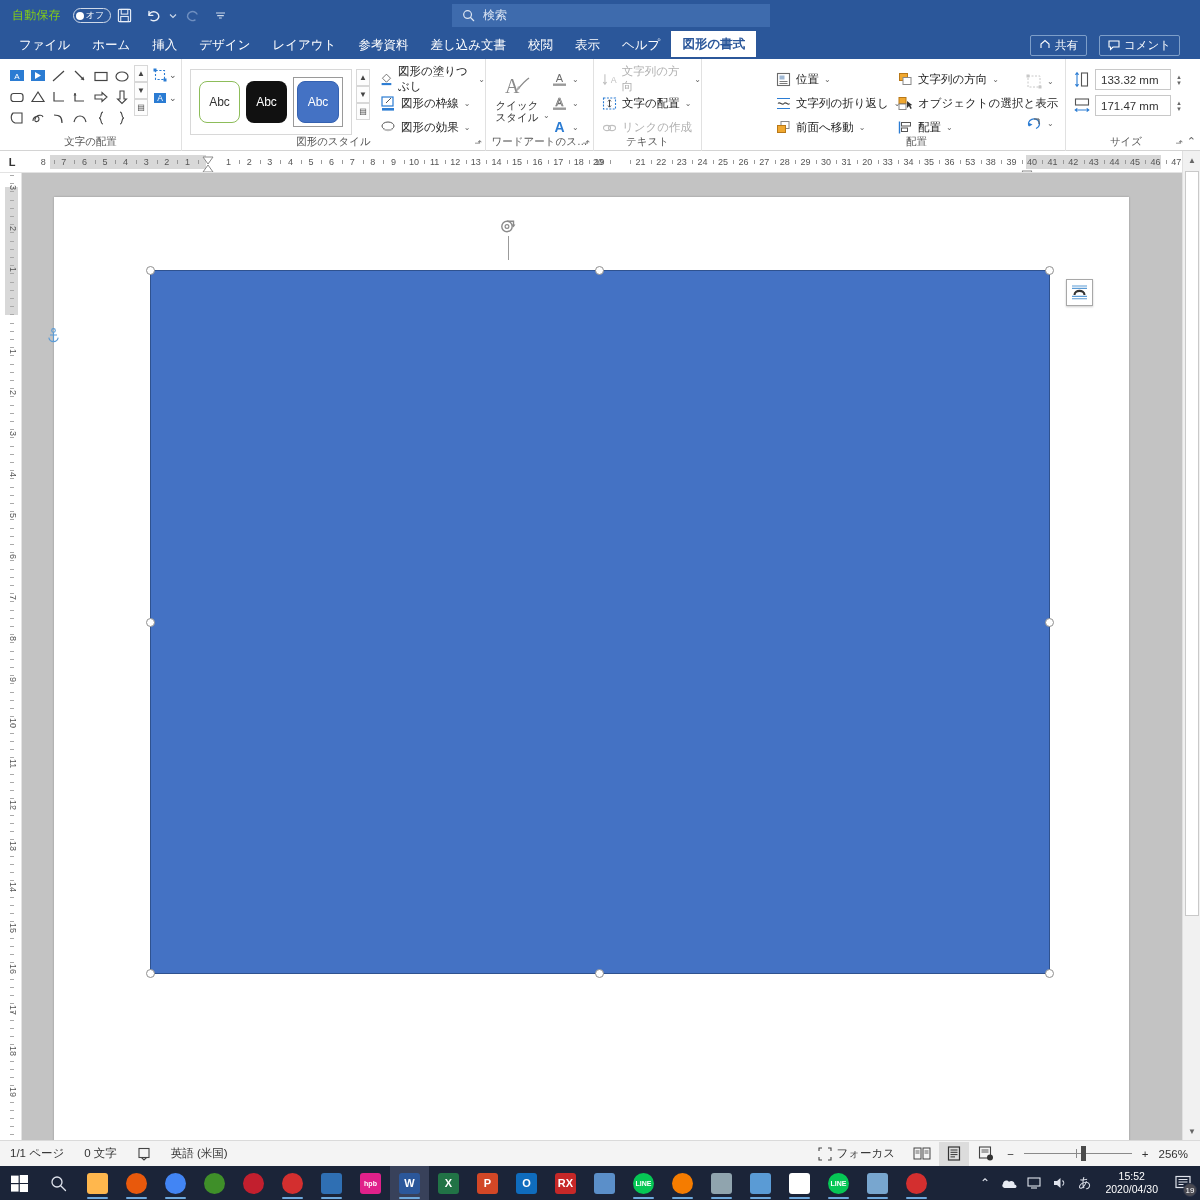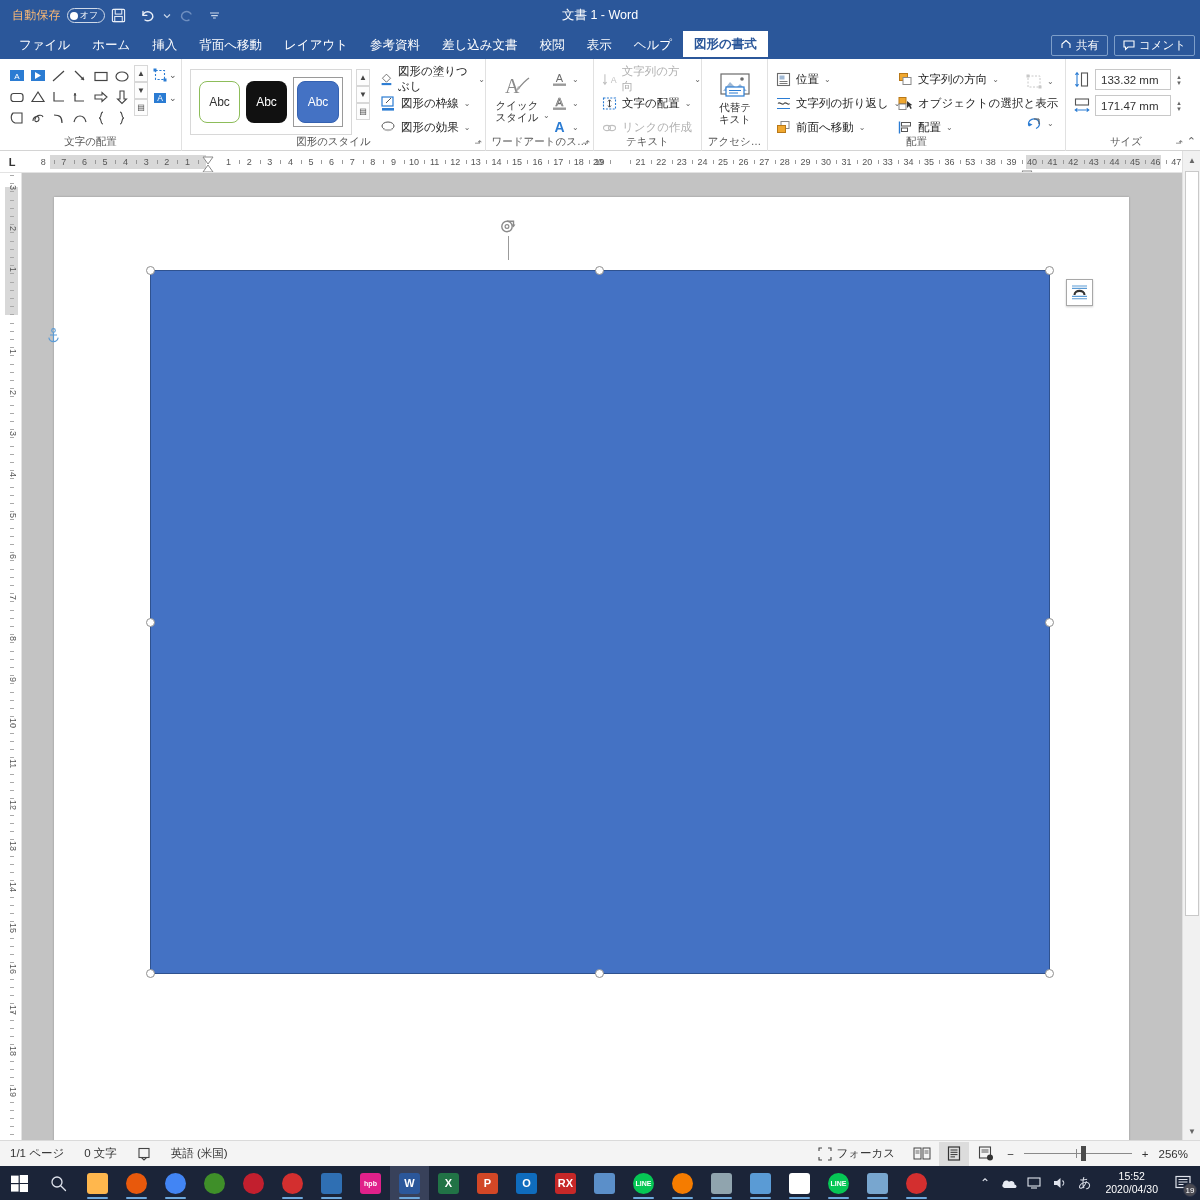--- a/index.html
+++ b/index.html
@@ -18,7 +18,7 @@
     color: #fff; font-size: 12px;
   }
   .qat { display: flex; align-items: center; padding-left: 12px; gap: 0px; }
-  .autosave-label { font-size: 12px; color: #fdba74; margin-right: 6px; letter-spacing: .2px;}
+  .autosave-label { font-size: 12px; color: #84cc16; margin-right: 12px; letter-spacing: .2px;}
   .toggle {
     width: 38px; height: 15px; border: 1.3px solid #cfd9e8; border-radius: 8px;
     display: flex; align-items: center; gap: 2px; padding: 0 2px; font-size: 9px;

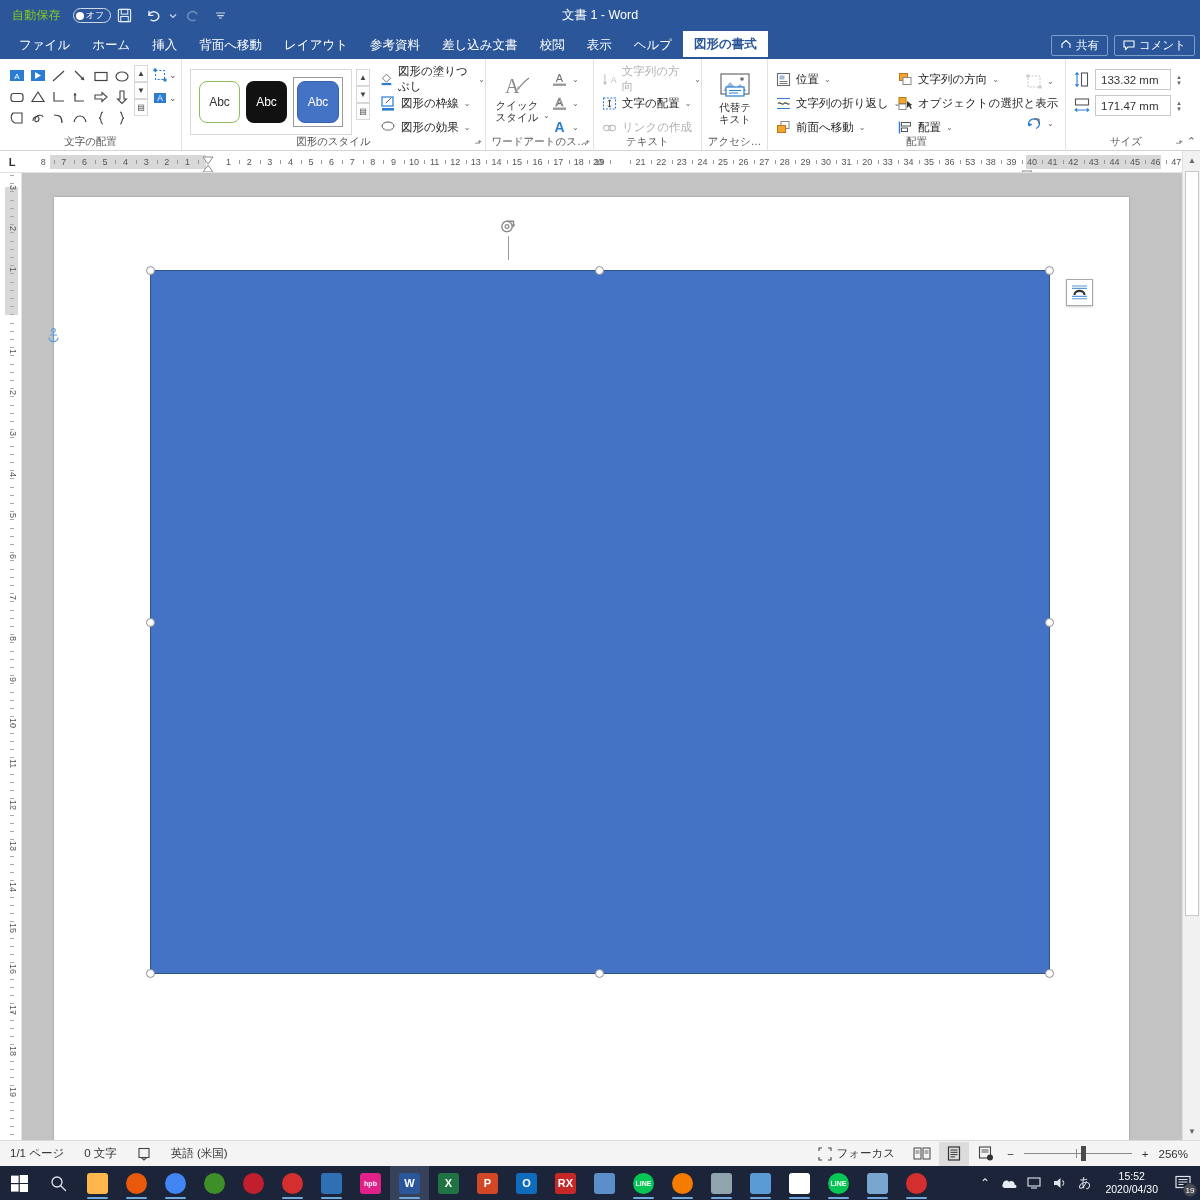--- a/index.html
+++ b/index.html
@@ -287,6 +287,13 @@
 
     <div class="doc-title">文書 1  -  Word</div>
 
+    <div class="searchbox">
+      <svg width="13" height="13" viewBox="0 0 14 14">
+          <circle cx="6" cy="6" r="4.2" fill="none" stroke="#dde6f3" stroke-width="1.3"></circle>
+          <path d="M9.2 9.2 L12.6 12.6" stroke="#dde6f3" stroke-width="1.3" stroke-linecap="round"></path>
+        </svg>
+      <span>検索</span>
+    </div>
 
   </div>
 

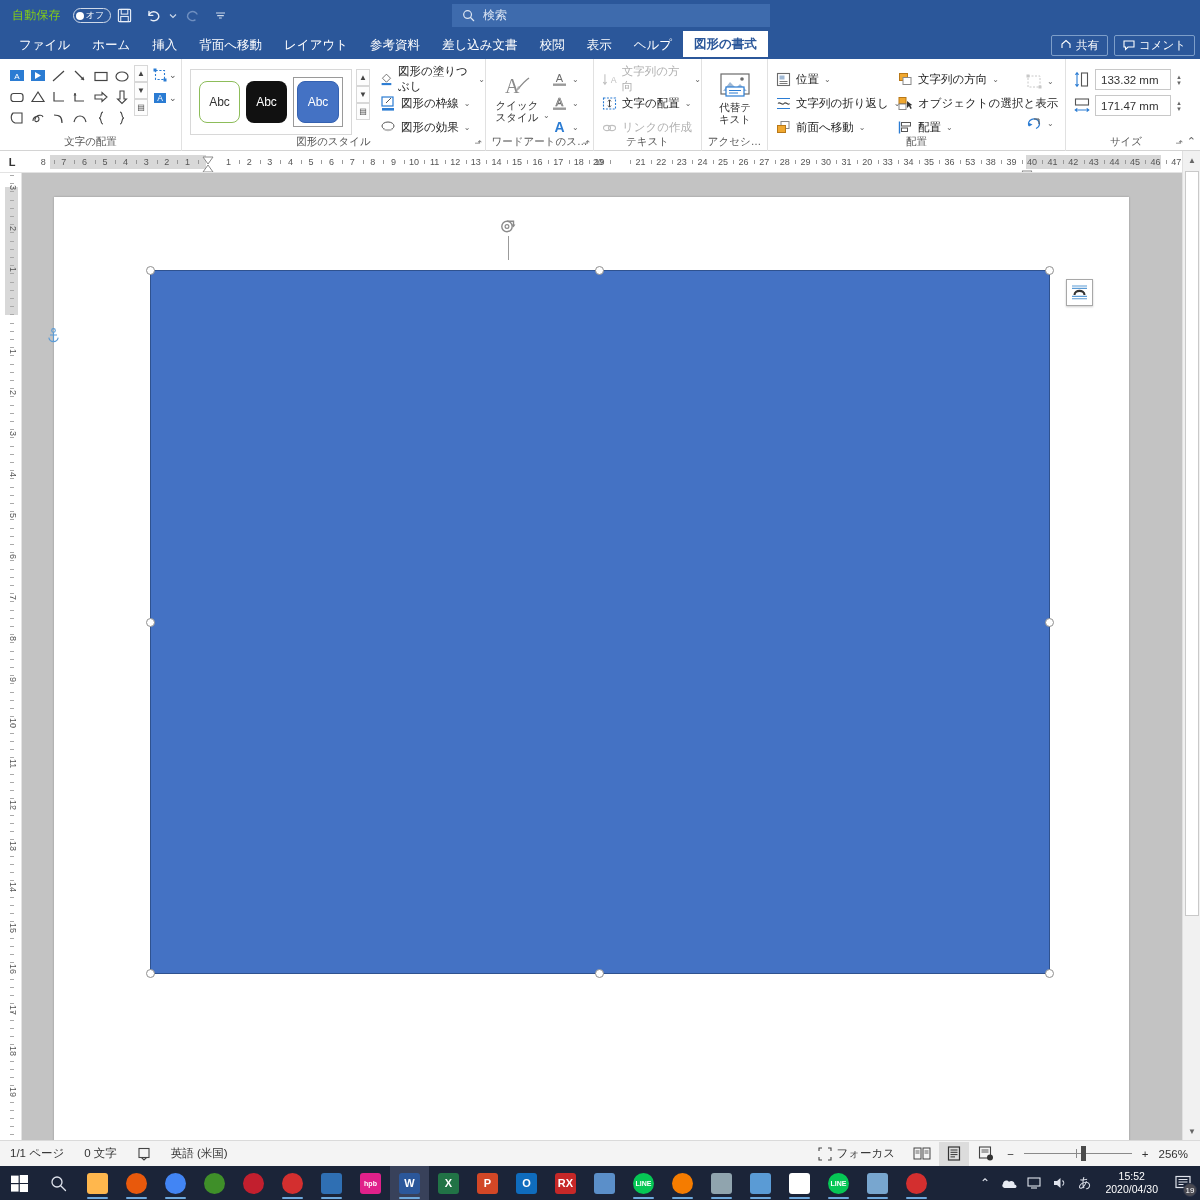--- a/index.html
+++ b/index.html
@@ -301,7 +301,7 @@
     <div class="tab">ファイル</div>
     <div class="tab">ホーム</div>
     <div class="tab">挿入</div>
-    <div class="tab">背面へ移動</div>
+    <div class="tab">デザイン</div>
     <div class="tab">レイアウト</div>
     <div class="tab">参考資料</div>
     <div class="tab">差し込み文書</div>

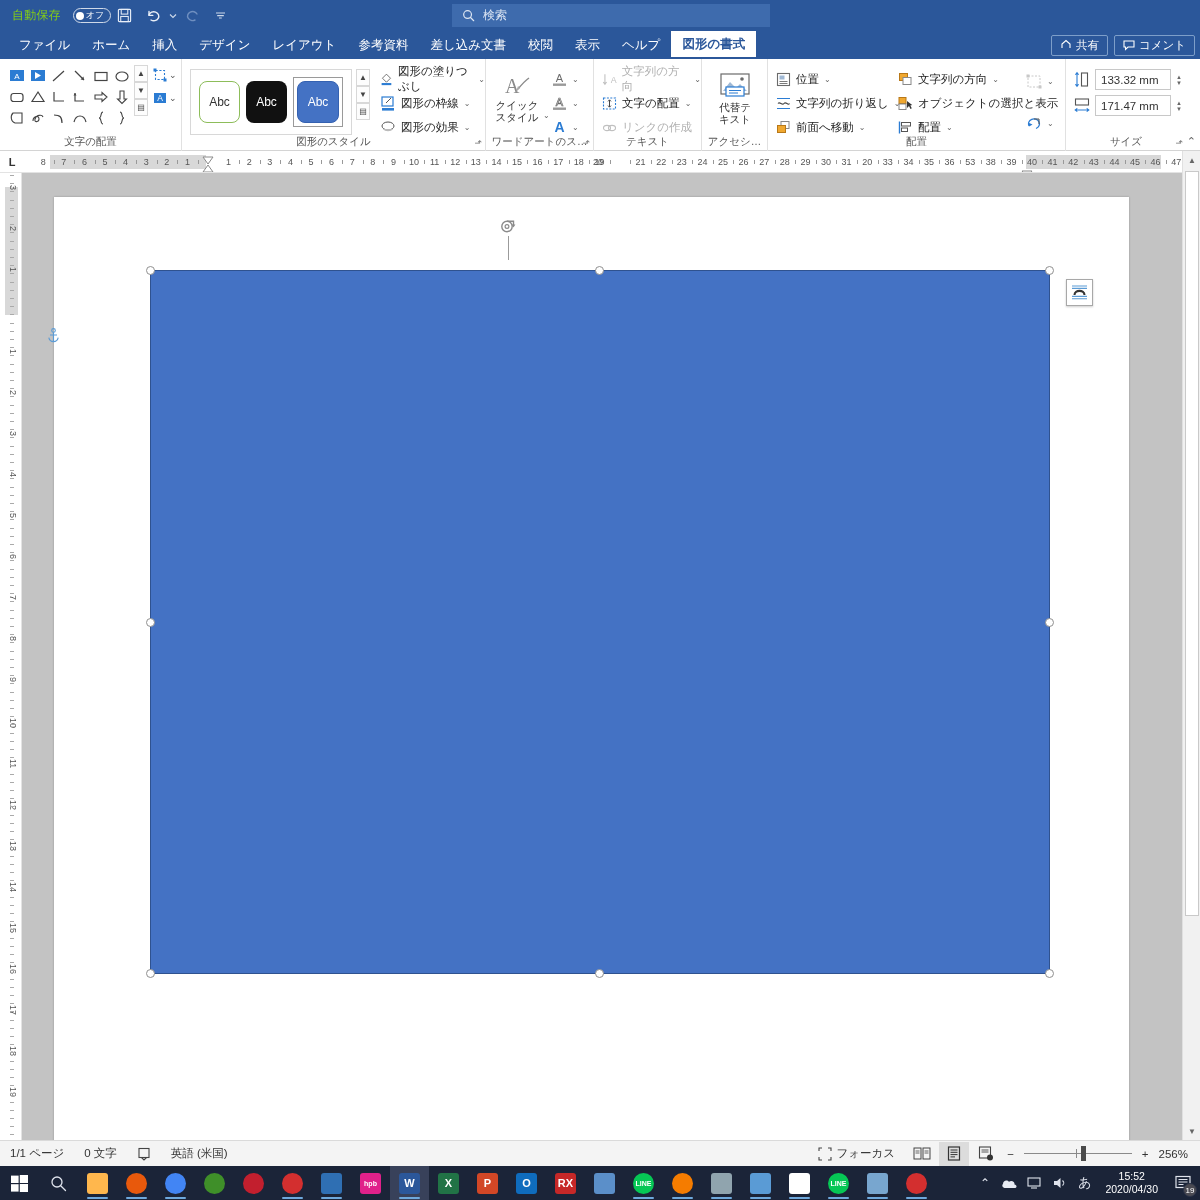--- a/index.html
+++ b/index.html
@@ -65,7 +65,7 @@
     background: #fff; color: #2b579a; font-weight: bold;
     border-bottom: 2.5px solid #2b579a;
   }
-  .tabstrip-right { position: absolute; right: 5px; display: flex; gap: 6px; align-items:center;}
+  .tabstrip-right { position: absolute; right: 20px; display: flex; gap: 12px; align-items:center;}
   .tbtn {
     height: 21px; border: 1px solid #7d9ec9; border-radius: 2px; color: #fff;
     font-size: 11.5px; display: flex; align-items: center; gap: 4px; padding: 0 8px;

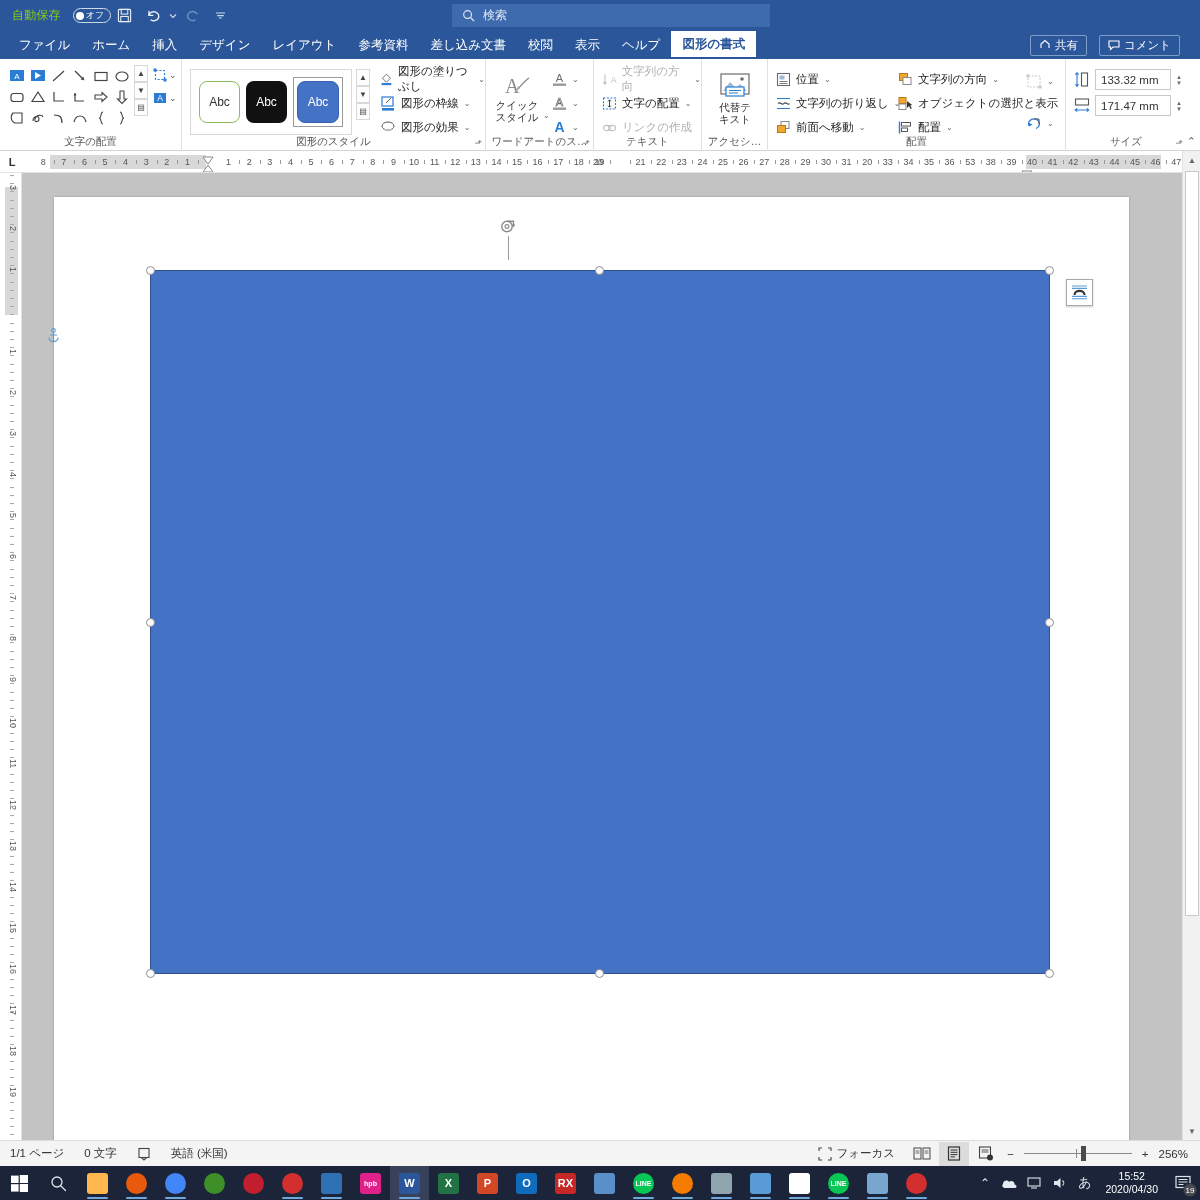--- a/index.html
+++ b/index.html
@@ -571,20 +571,6 @@
       <div class="rgroup-label">テキスト</div>
     </div>
 
-    <div class="rgroup" style="left:702px; width:66px;">
-      <div class="bigbtn" style="left:4px; top:8px; width:58px; height:64px;">
-        <svg width="34" height="28" viewBox="0 0 34 28">
-            <rect x="3" y="1" width="28" height="20" fill="none" stroke="#6b6b6b" stroke-width="1.2"></rect>
-            <path d="M5 18 L12 9 L18 15 L22 11 L29 18 Z" fill="#9fb8d4"></path>
-            <circle cx="24" cy="6" r="1.8" fill="#6b6b6b"></circle>
-            <rect x="8" y="14" width="18" height="9" fill="#fff" stroke="#2b7cd3" stroke-width="1.2"></rect>
-            <path d="M11 17.5 L23 17.5 M11 20 L20 20" stroke="#2b7cd3" stroke-width="1"></path>
-          </svg>
-        <span>代替テ</span>
-        <span>キスト</span>
-      </div>
-      <div class="rgroup-label">アクセシ…</div>
-    </div>
 
     <div class="rgroup" style="left:768px; width:298px;">
       <div style="position:absolute; left:8px; top:8px;">

